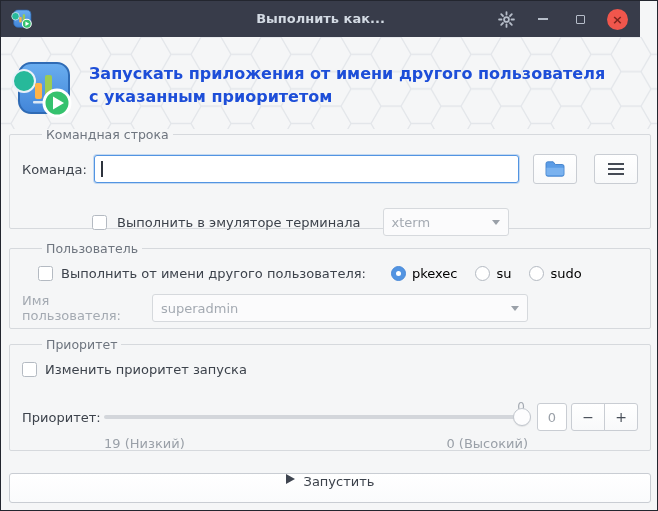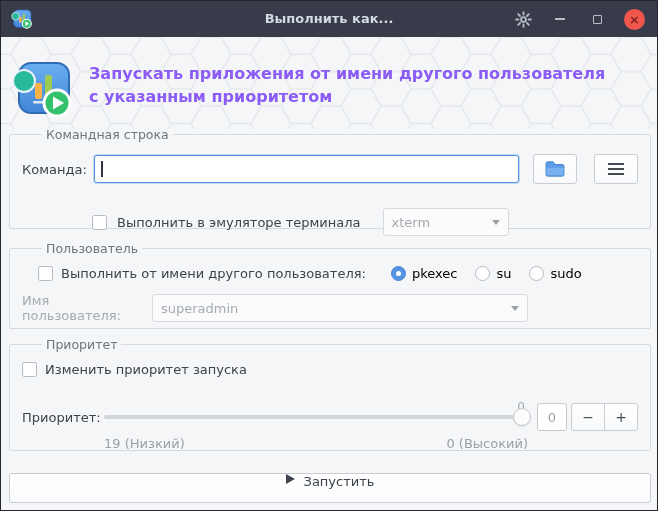--- a/index.html
+++ b/index.html
@@ -10,7 +10,7 @@
             border:1px solid #23262f; overflow:hidden; }
 
   
-  .titlebar { position:absolute; top:0; left:0; right:0; height:36px; background:#383c4a; }
+  .titlebar { position:absolute; top:0; left:0; right:17px; height:36px; background:#383c4a; }
   .tb-appicon { position:absolute; left:10px; top:7px; width:22px; height:22px; }
   .tb-title { position:absolute; left:0; right:0; top:0; height:36px; line-height:36px;
               text-align:center; color:#d3dae3; font-weight:bold; font-size:13px; }

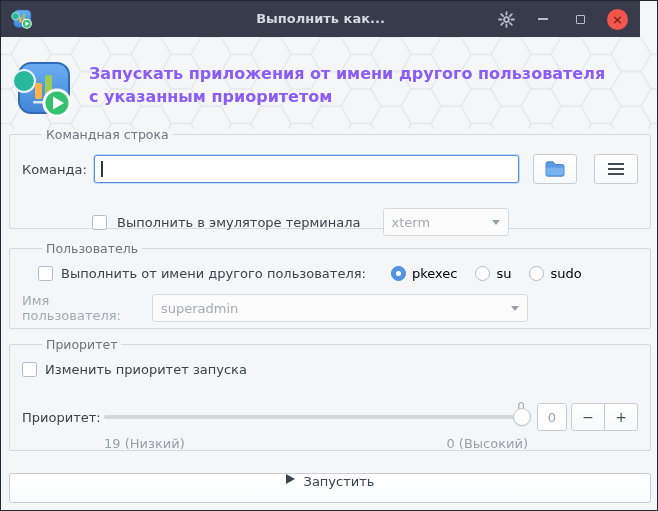--- a/index.html
+++ b/index.html
@@ -25,7 +25,7 @@
   .hexbg { position:absolute; top:36px; left:0; width:658px; height:92px; pointer-events:none; }
   .header-icon { position:absolute; left:10px; top:56px; width:64px; height:64px; }
   .header-title { position:absolute; left:88px; top:61px; font-size:16px; font-weight:bold;
-                  color:#8b5cf6; line-height:23px; }
+                  color:#1d4ed8; line-height:23px; }
 
   
   fieldset.f { position:absolute; left:8px; width:642px; border:1px solid #d6d9dd;

